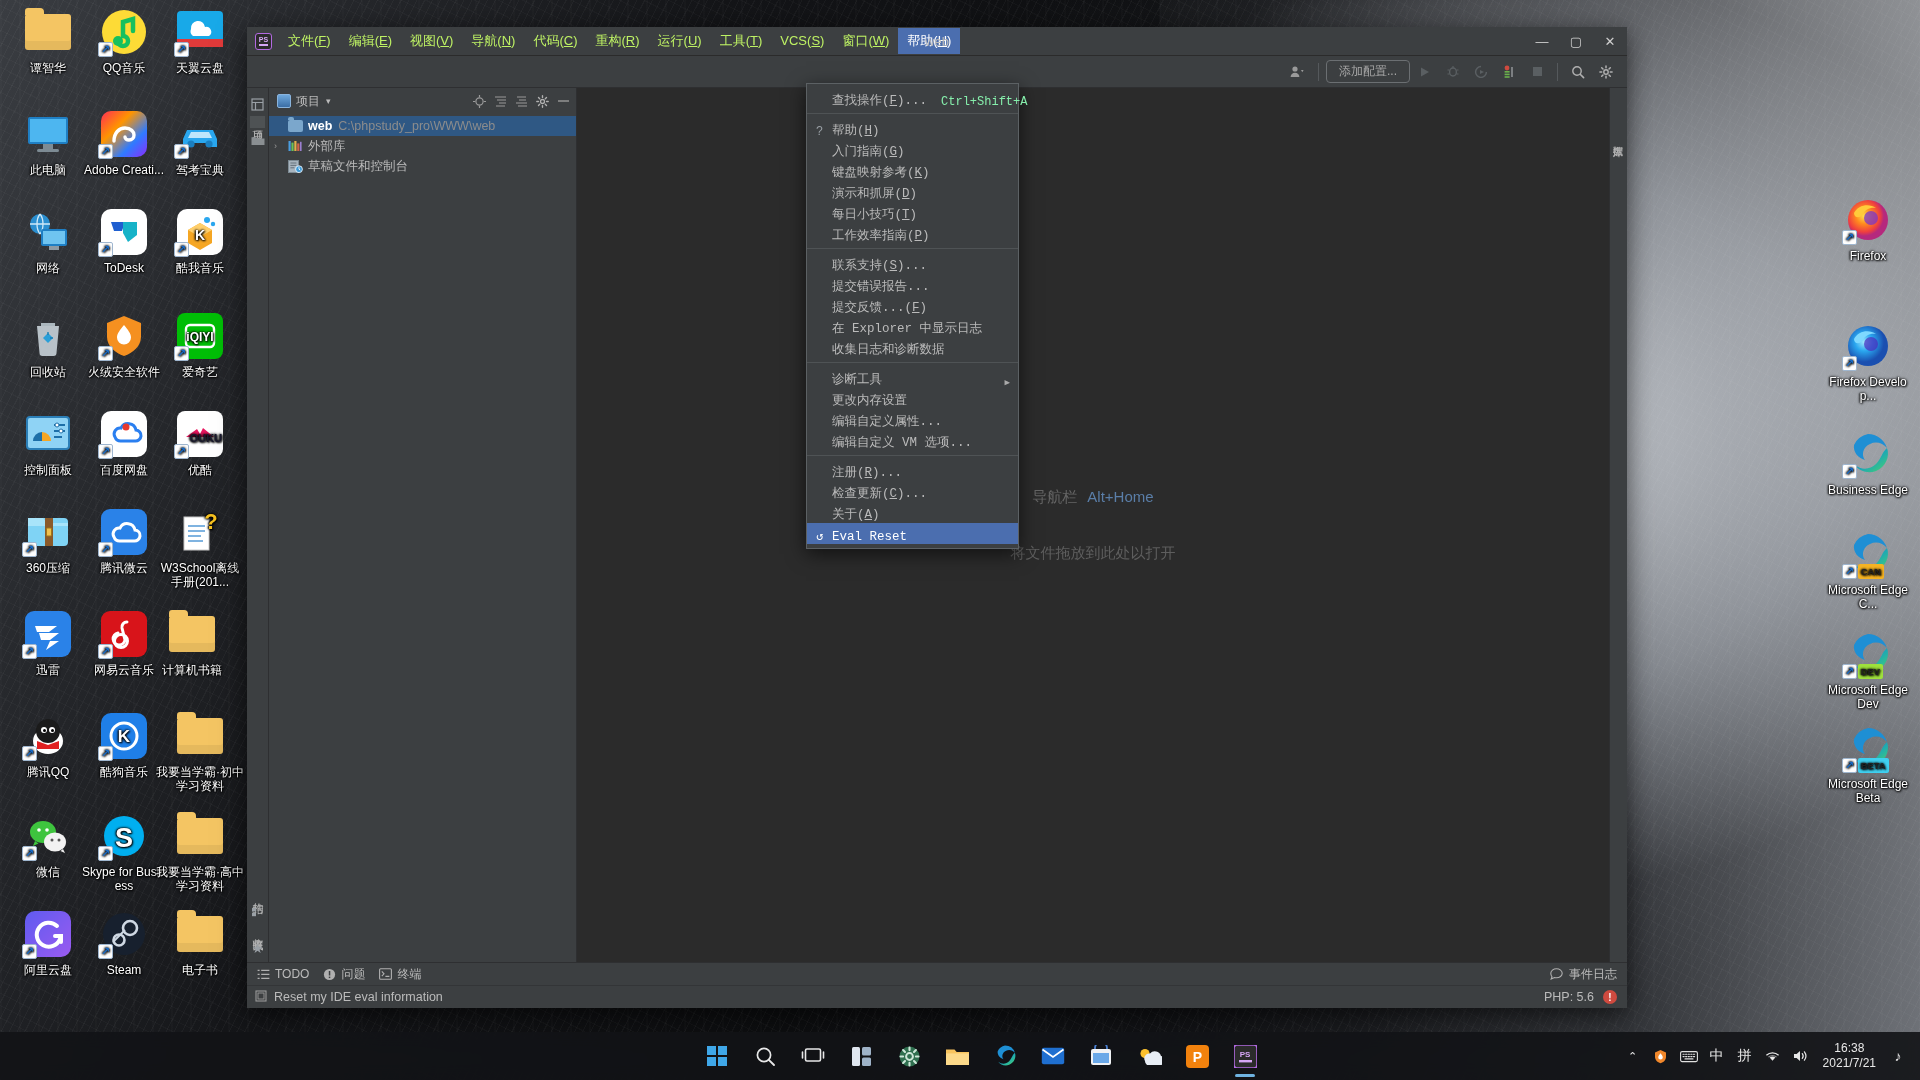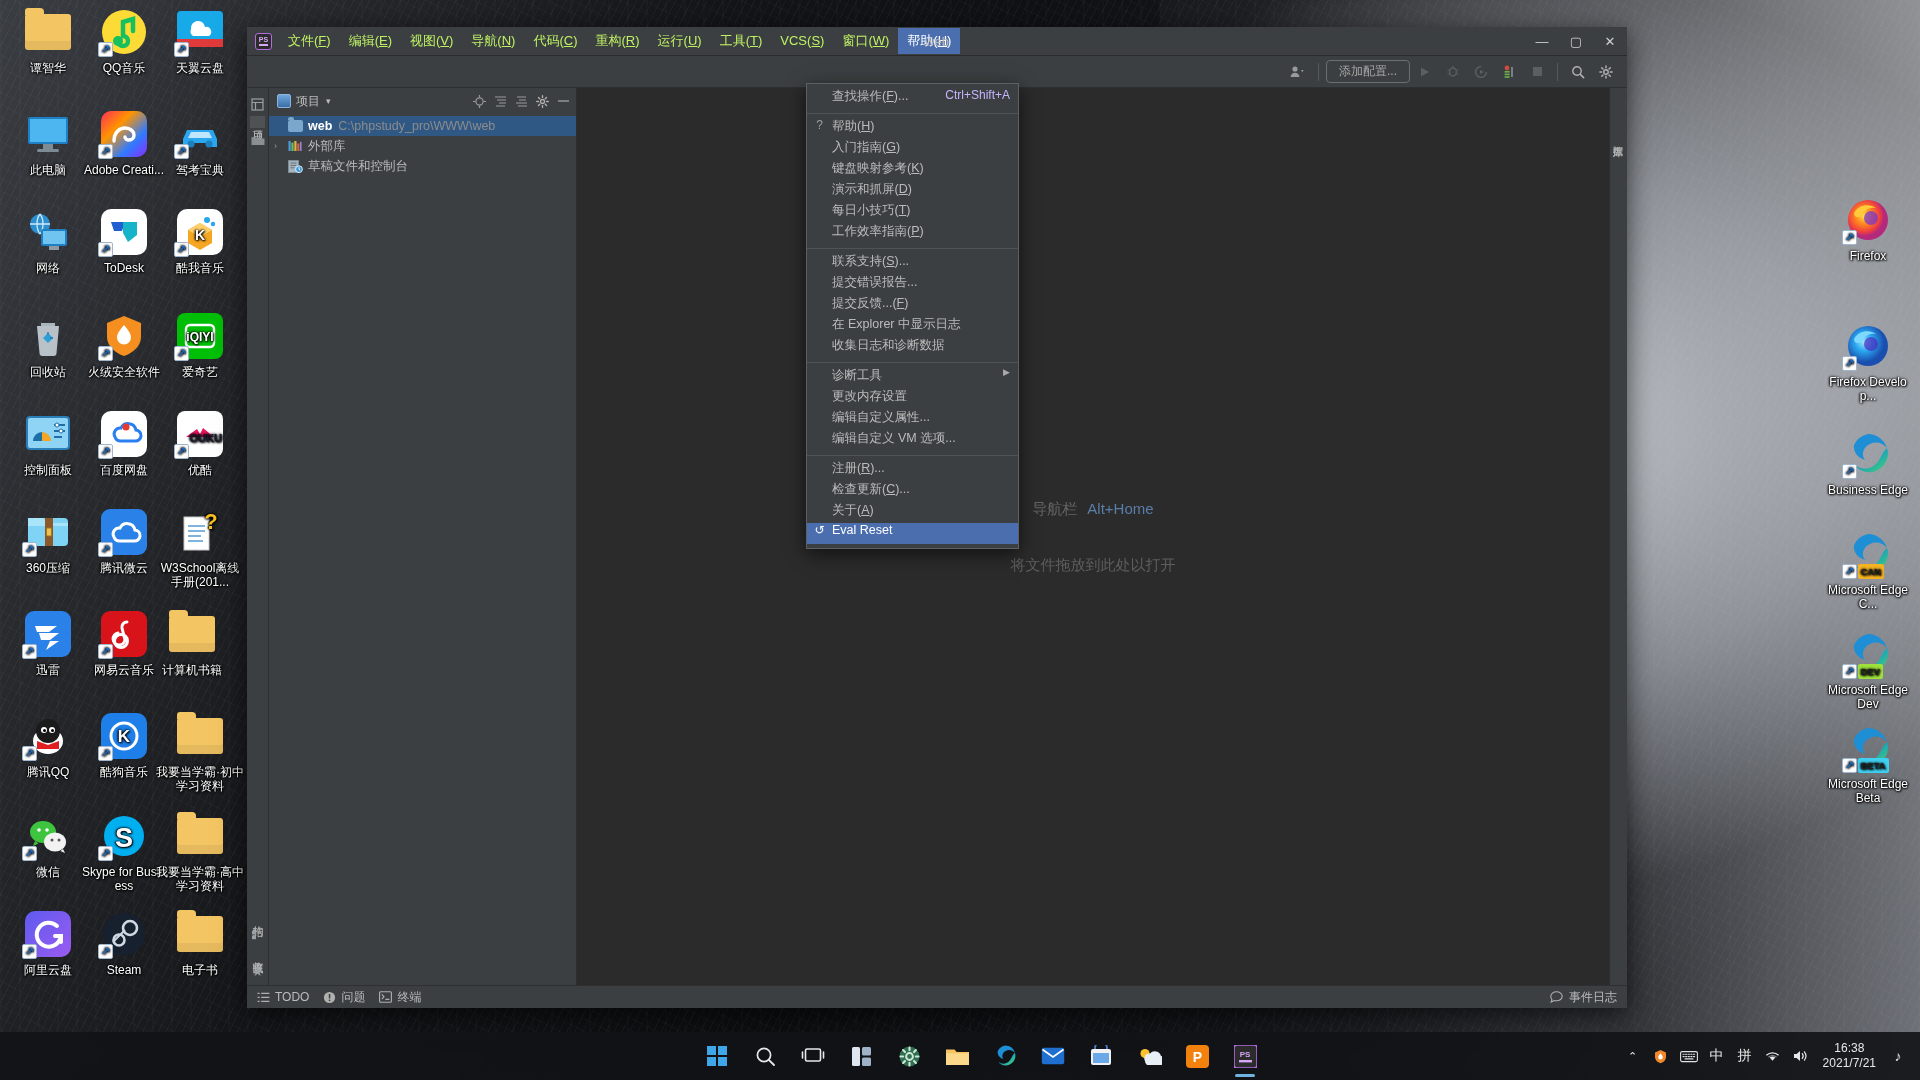--- a/index.html
+++ b/index.html
@@ -168,7 +168,7 @@
     border:1px solid #5c6164; box-shadow:0 5px 18px rgba(0,0,0,0.6);
     padding:4px 0; z-index:60; font-size:12.5px;
   }
-  .dd-item{ display:flex; align-items:flex-start; height:21px; padding:0 8px 0 0; color:#bbbbbb; cursor:default; white-space:nowrap;}
+  .dd-item{ display:flex; align-items:flex-end; height:21px; padding:0 8px 0 0; color:#bbbbbb; cursor:default; white-space:nowrap;font-family:Liberation Mono, monospace;}
   .dd-item .gico{ width:25px; text-align:center; color:#9aa0a6; font-size:12px; flex:0 0 25px;}
   .dd-item .txt{ flex:1; }
   .dd-item .accel{ color:#c4b5fd; font-size:12px; padding-left:14px;}

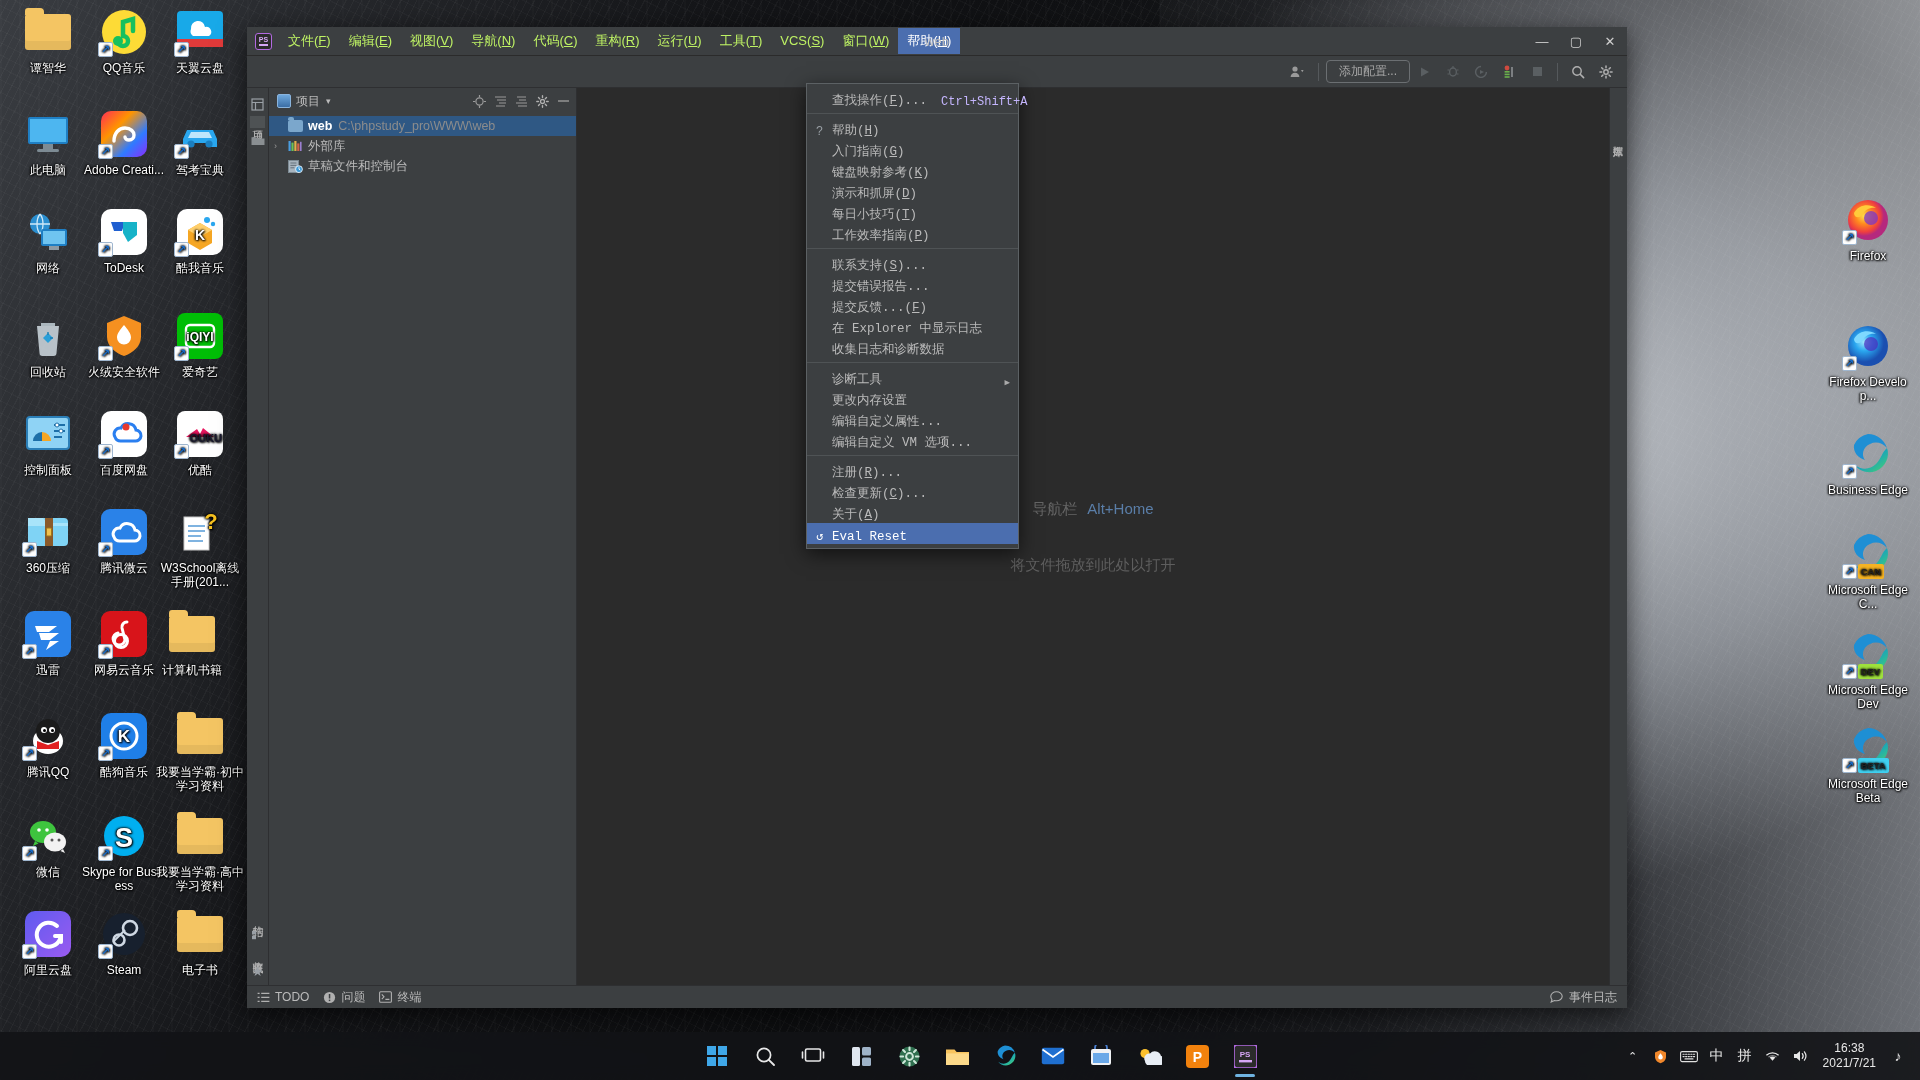--- a/index.html
+++ b/index.html
@@ -171,7 +171,7 @@
   .dd-item{ display:flex; align-items:flex-end; height:21px; padding:0 8px 0 0; color:#bbbbbb; cursor:default; white-space:nowrap;font-family:Liberation Mono, monospace;}
   .dd-item .gico{ width:25px; text-align:center; color:#9aa0a6; font-size:12px; flex:0 0 25px;}
   .dd-item .txt{ flex:1; }
-  .dd-item .accel{ color:#c4b5fd; font-size:12px; padding-left:14px;}
+  .dd-item .accel{ color:#86efac; font-size:12px; padding-left:14px;}
   .dd-item .submenu-arrow{ color:#aaaaaa; font-size:9px; }
   .dd-item.highlight{ background:#4b6eaf; color:#ffffff; }
   .dd-item.highlight .gico{ color:#ffffff; }

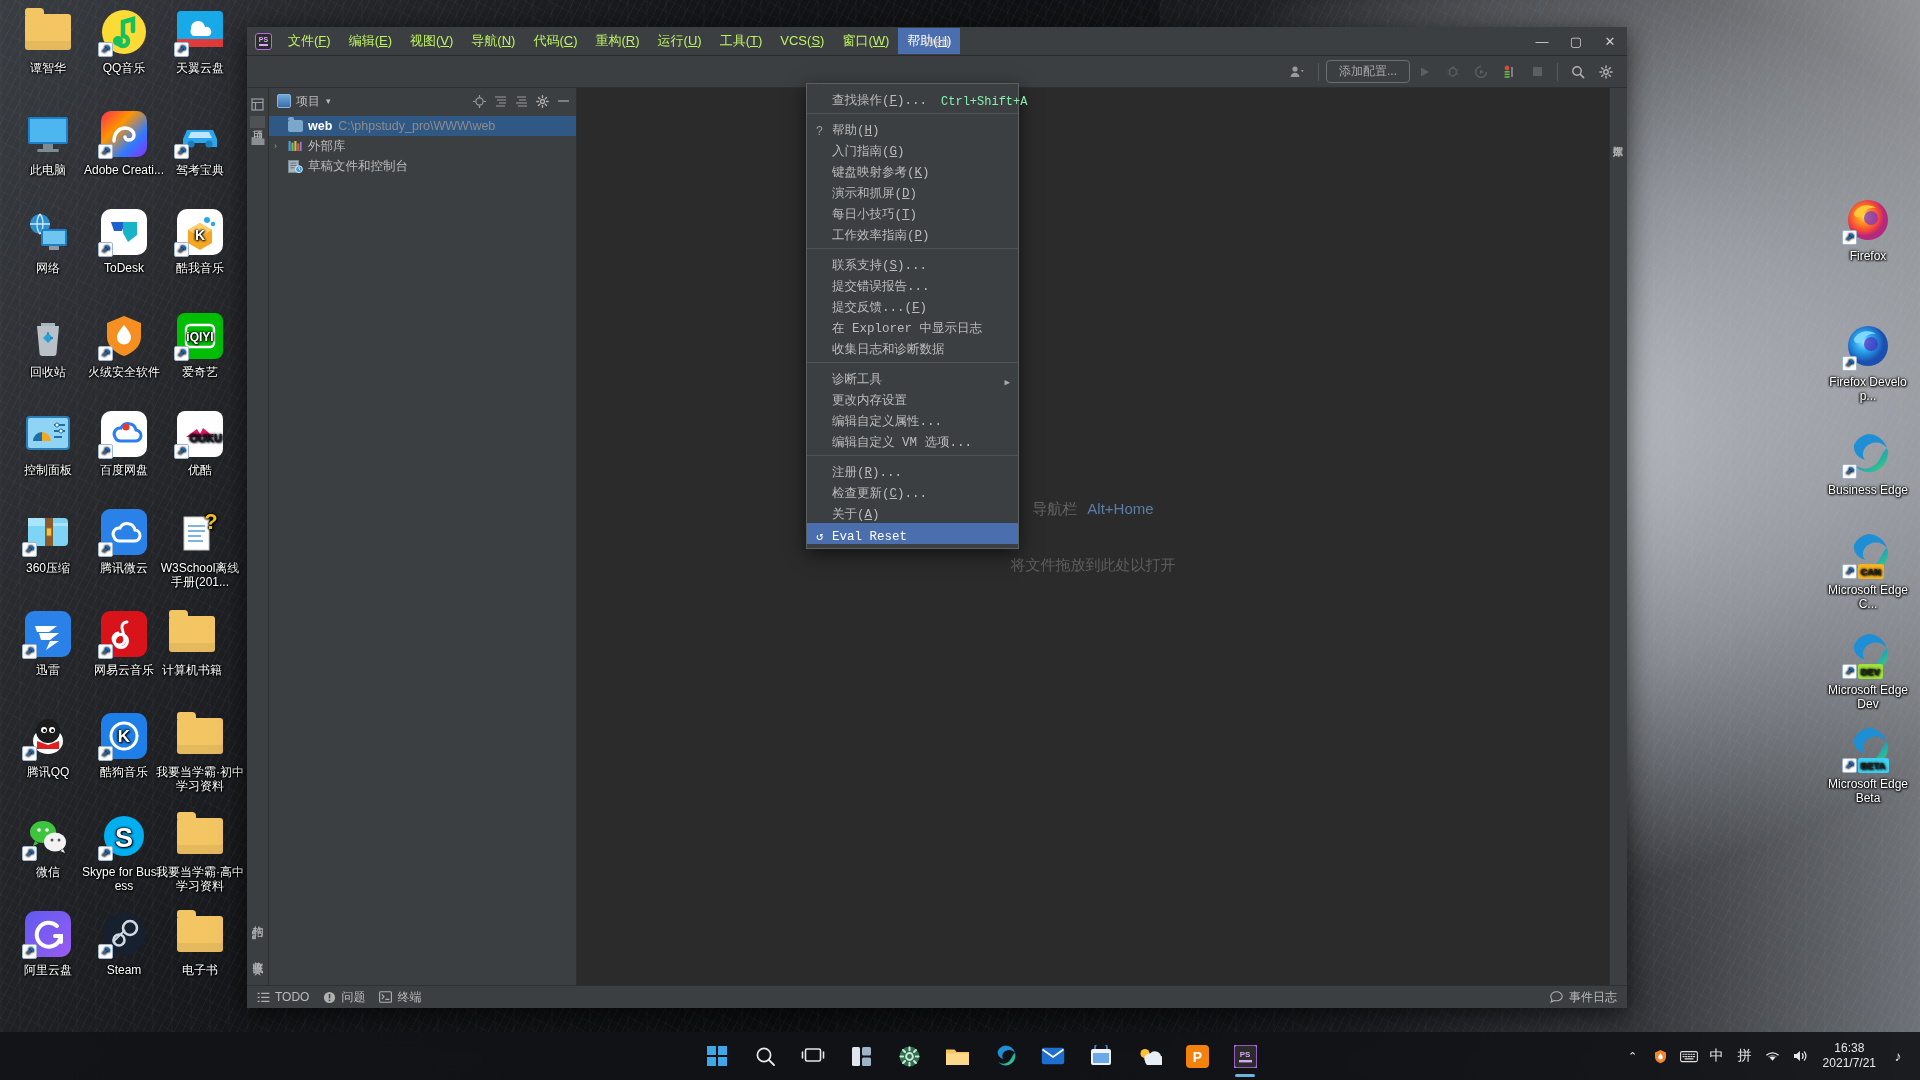--- a/index.html
+++ b/index.html
@@ -883,6 +883,19 @@
         </div>
       </div>
 
+    <div class="statusbar">
+      <span style="margin-right:7px;color:#9a9a9a;">
+        <svg width="12" height="12" viewBox="0 0 12 12">
+            <rect x="1" y="1" width="10" height="10" fill="none" stroke="#9a9a9a" stroke-width="1.1"></rect>
+            <rect x="3" y="3" width="6" height="6" fill="none" stroke="#9a9a9a" stroke-width="0.9"></rect>
+          </svg>
+      </span>
+      <span>Reset my IDE eval information</span>
+      <span class="sb-right">
+        <span>PHP: 5.6</span>
+        <span class="err-badge">!</span>
+      </span>
+    </div>
 
     <div class="dropdown" id="help-dropdown">
         <div class="dd-item">

